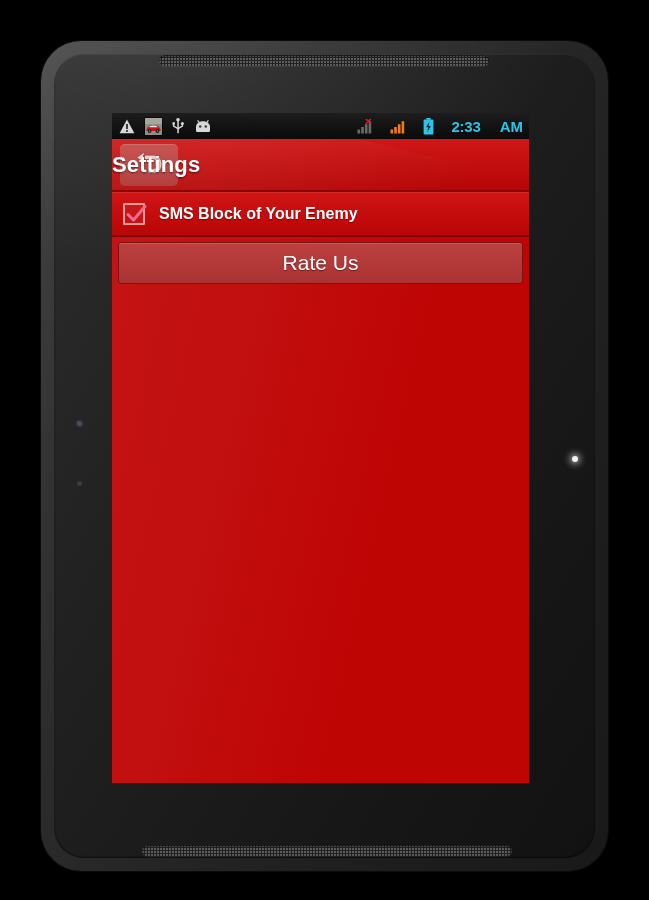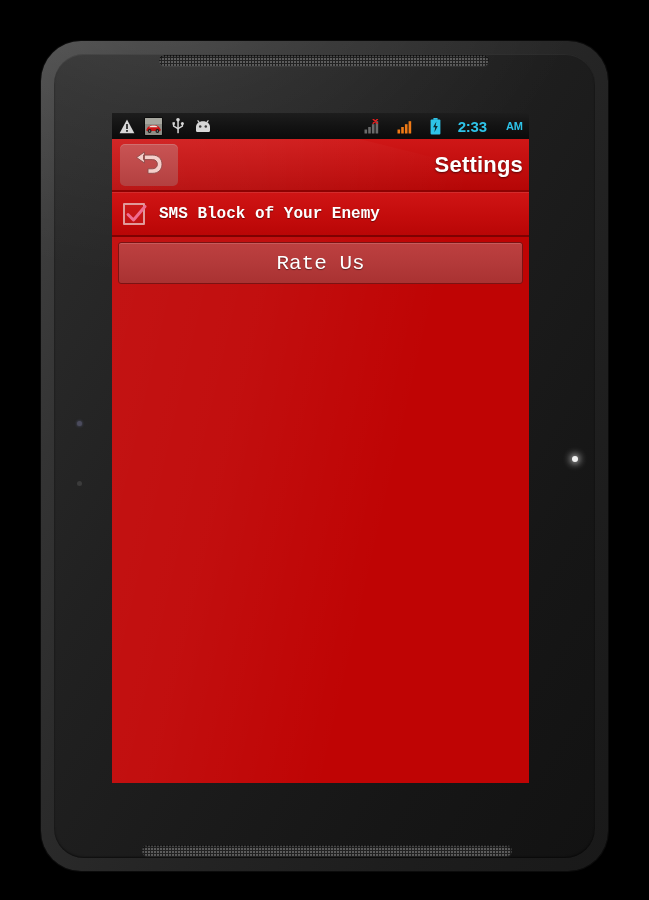--- a/index.html
+++ b/index.html
@@ -148,7 +148,7 @@
     line-height: 1;
   }
   .sb-ampm {
-    font-size: 11px;
+    font-size: 15px;
     font-weight: 700;
     color: #2ec3e8;
     margin-left: 2px;

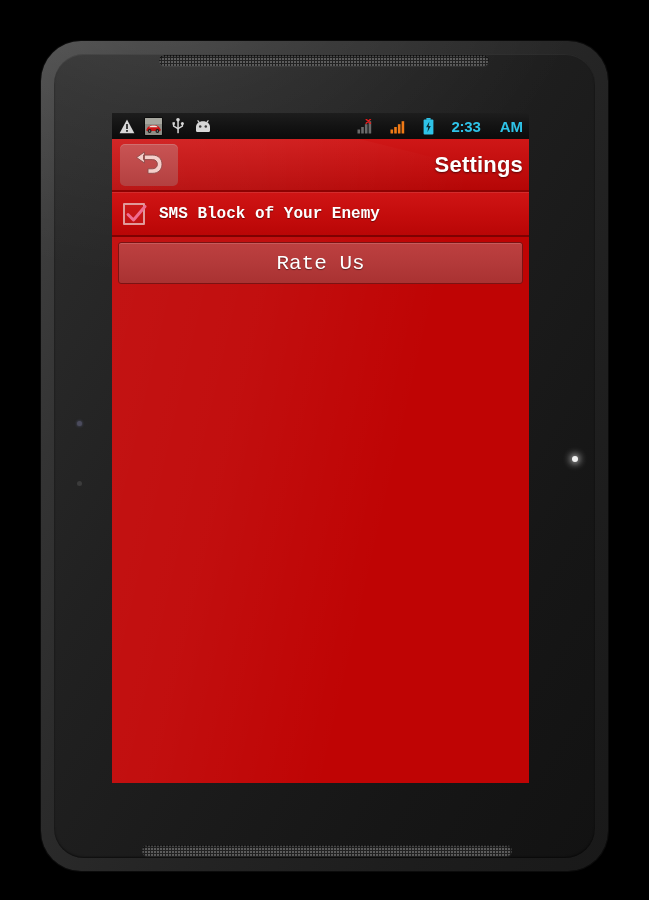--- a/index.html
+++ b/index.html
@@ -196,7 +196,7 @@
     position: absolute;
     z-index: 3;
     left: 0; right: 6px;
-    text-align: right;
+    text-align: left;
     font-size: 22px;
     font-weight: 700;
     color: #ffffff;

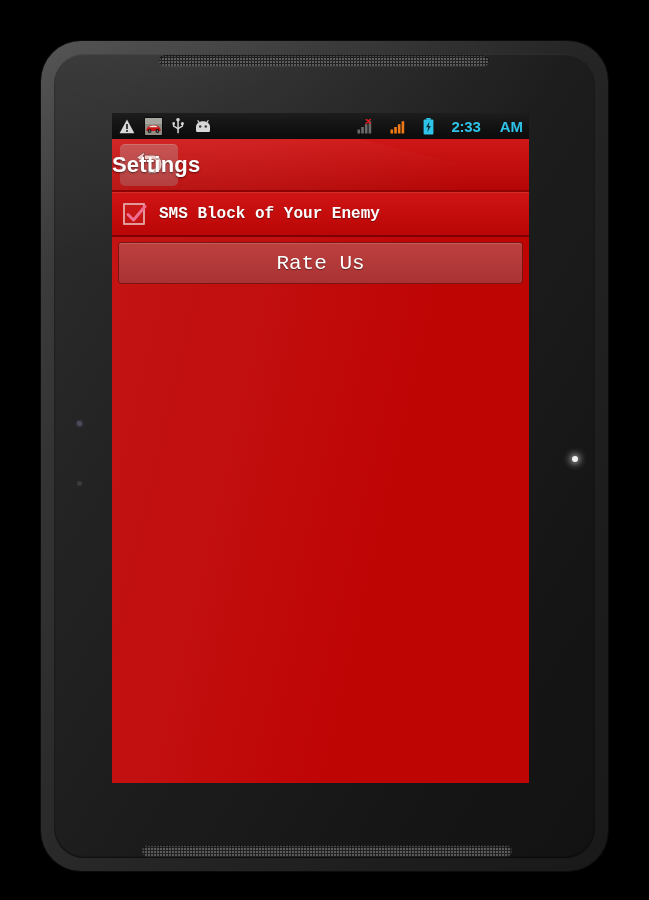--- a/index.html
+++ b/index.html
@@ -211,7 +211,6 @@
     height: 591px;
     background: #bf0404;
     overflow: hidden;
-    font-family: Liberation Mono, monospace;
   }
   .body-sheen {
     position: absolute;

